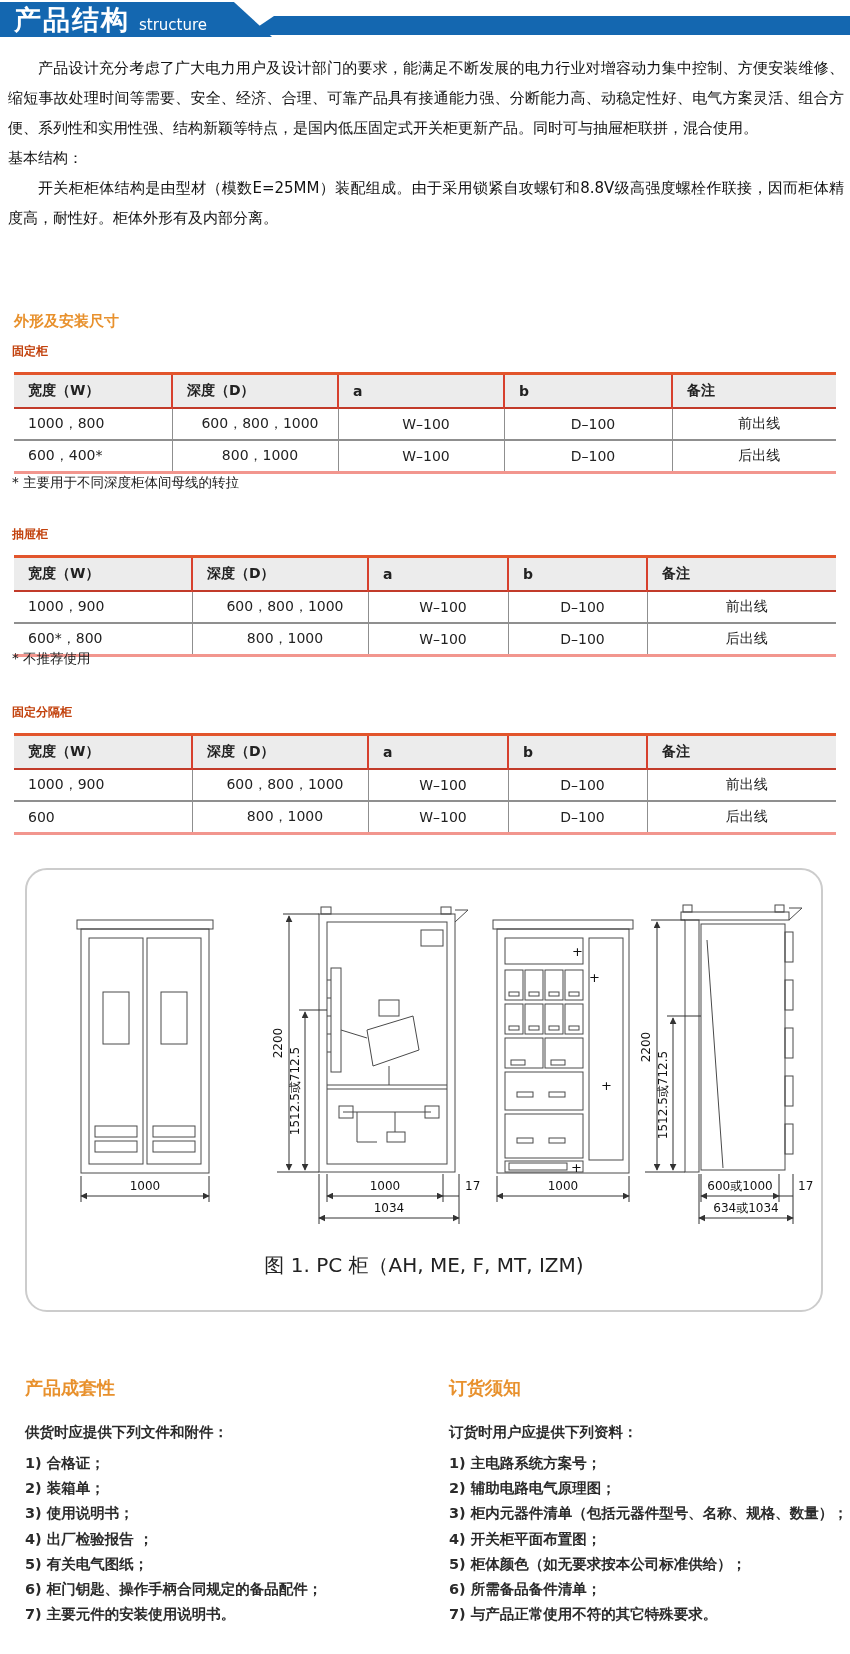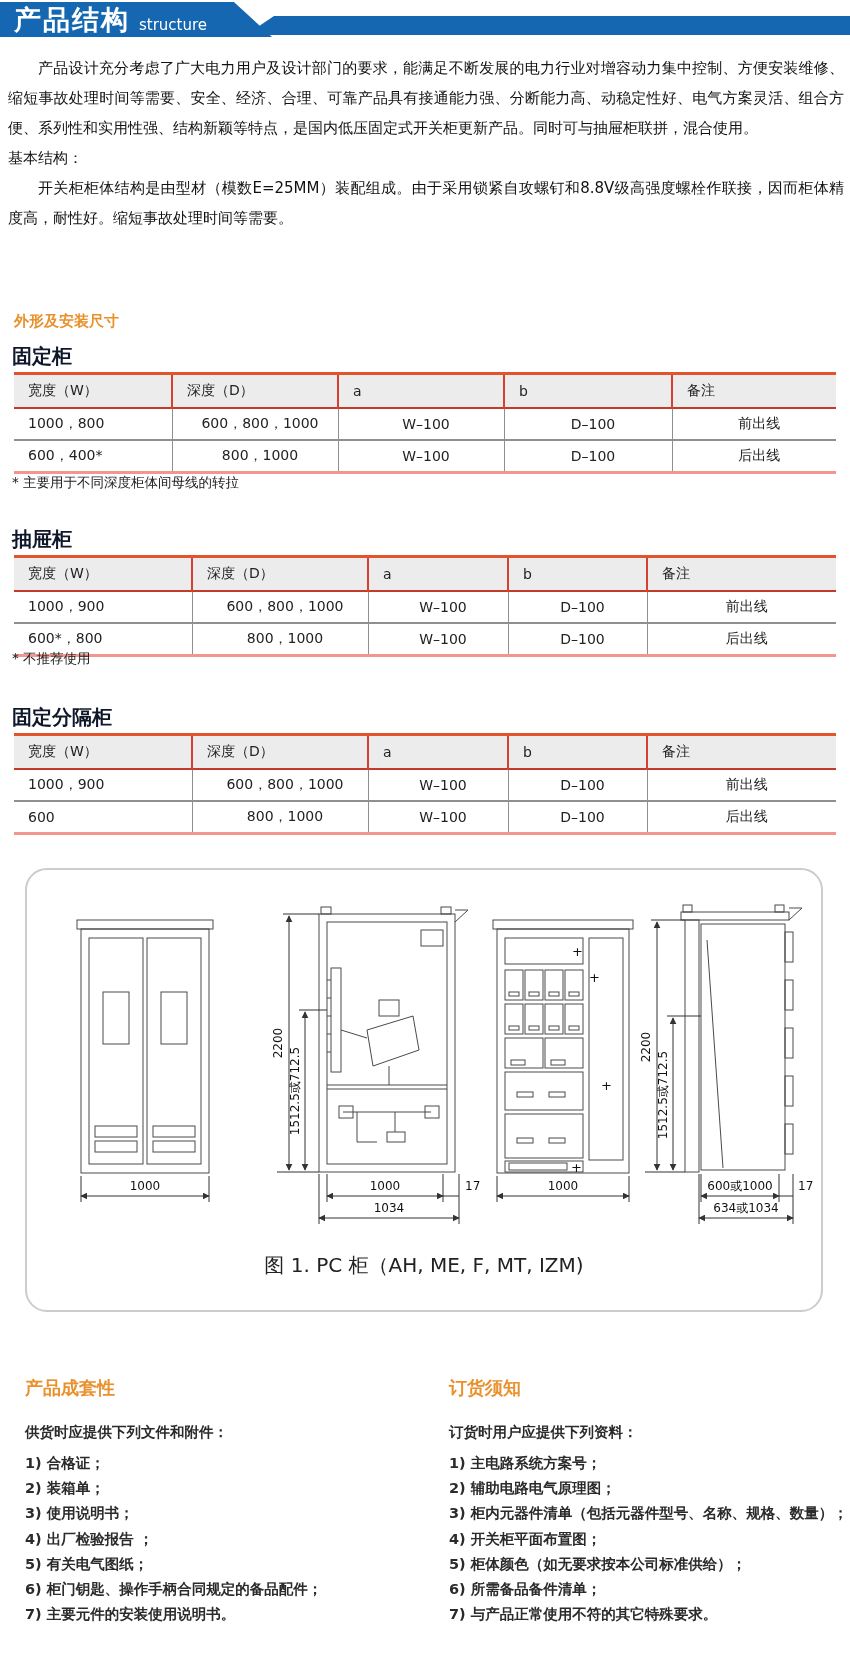--- a/index.html
+++ b/index.html
@@ -72,7 +72,7 @@
   <section class="intro">
     <p class="indent">产品设计充分考虑了广大电力用户及设计部门的要求，能满足不断发展的电力行业对增容动力集中控制、方便安装维修、缩短事故处理时间等需要、安全、经济、合理、可靠产品具有接通能力强、分断能力高、动稳定性好、电气方案灵活、组合方便、系列性和实用性强、结构新颖等特点，是国内低压固定式开关柜更新产品。同时可与抽屉柜联拼，混合使用。</p>
     <p class="basic-label">基本结构：</p>
-    <p class="indent">开关柜柜体结构是由型材（模数E=25MM）装配组成。由于采用锁紧自攻螺钉和8.8V级高强度螺栓作联接，因而柜体精度高，耐性好。缩短事故处理时间等需要。</p>
+    <p class="indent">开关柜柜体结构是由型材（模数E=25MM）装配组成。由于采用锁紧自攻螺钉和8.8V级高强度螺栓作联接，因而柜体精度高，耐性好。柜体外形有及内部分离。</p>
   </section>
 
   <h3 class="orange-h" style="top:312px;">外形及安装尺寸</h3>

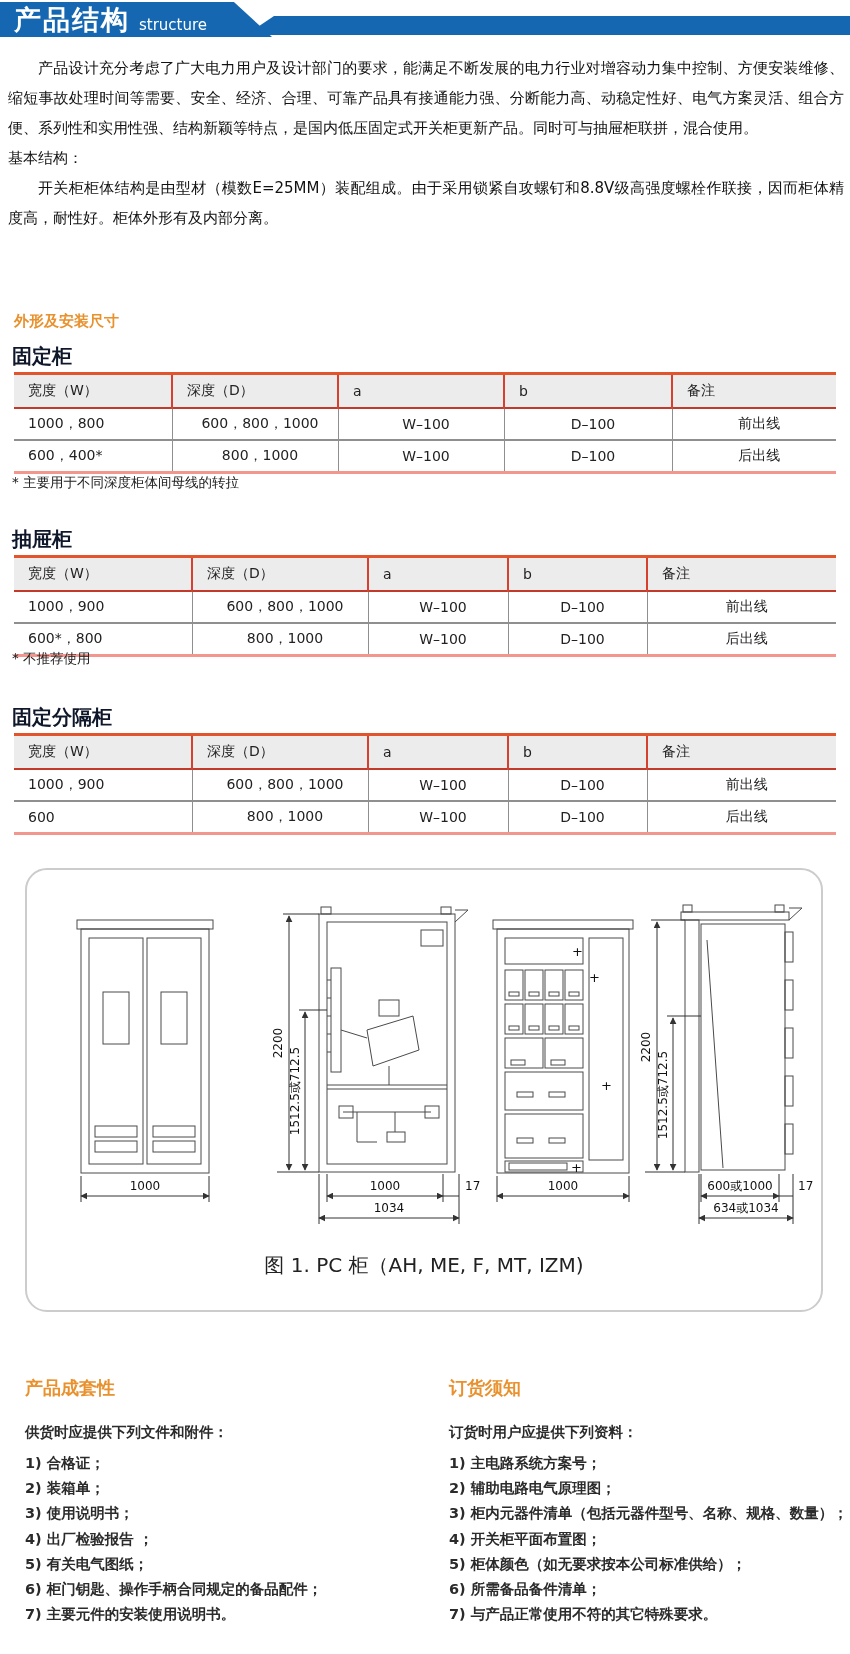--- a/index.html
+++ b/index.html
@@ -24,7 +24,7 @@
 
   
   .orange-h{position:absolute;left:14px;font-size:15px;font-weight:600;color:#e8912d;margin:0;}
-  .sub-h{position:absolute;left:12px;font-size:20px;font-weight:600;color:#0f172a;margin:0;}
+  .sub-h{position:absolute;left:12px;font-size:12px;font-weight:600;color:#c2410c;margin:0;}
 
   
   table.spec{position:absolute;left:14px;width:822px;border-collapse:collapse;table-layout:fixed;

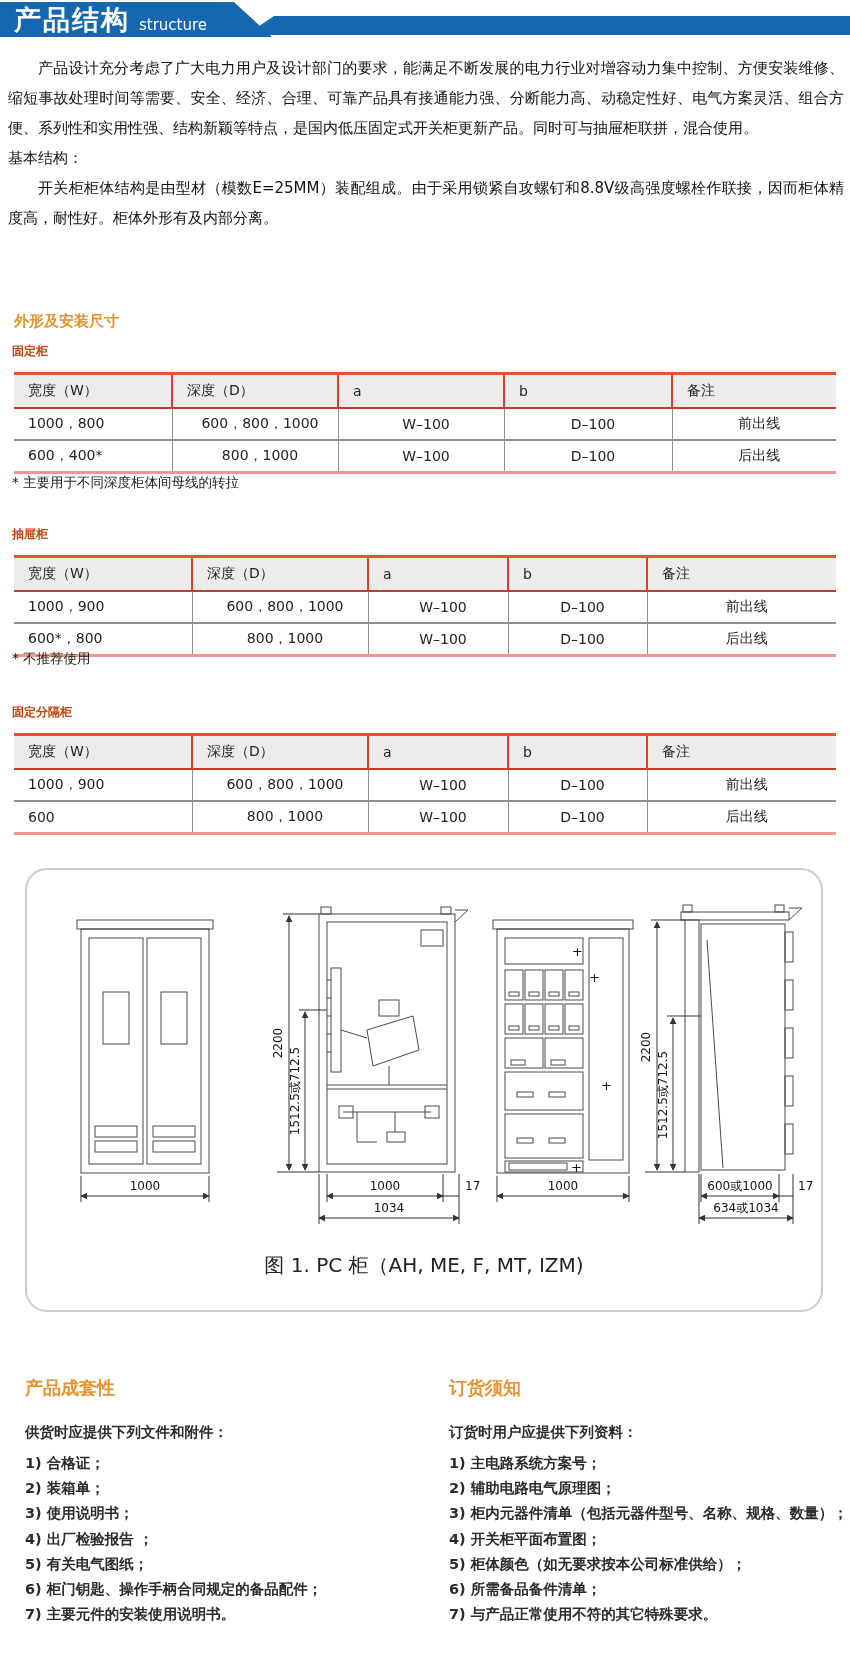--- a/index.html
+++ b/index.html
@@ -30,7 +30,7 @@
   table.spec{position:absolute;left:14px;width:822px;border-collapse:collapse;table-layout:fixed;
              border-top:3px solid #e2552c;border-bottom:3px solid #f2968e;font-size:14px;color:#222;}
   table.spec thead tr{background:#ececec;border-bottom:2px solid #c23b2a;}
-  table.spec th{font-weight:400;text-align:left;padding:7px 12px 7px 14px;height:16px;}
+  table.spec th{font-weight:700;text-align:left;padding:7px 12px 7px 14px;height:16px;}
   table.spec td{padding:6px 4px 6px 14px;height:16px;}
   table.spec th+th{border-left:2px solid #d7402e;}
   table.spec td+td{border-left:1px solid #8f8f8f;text-align:center;}

